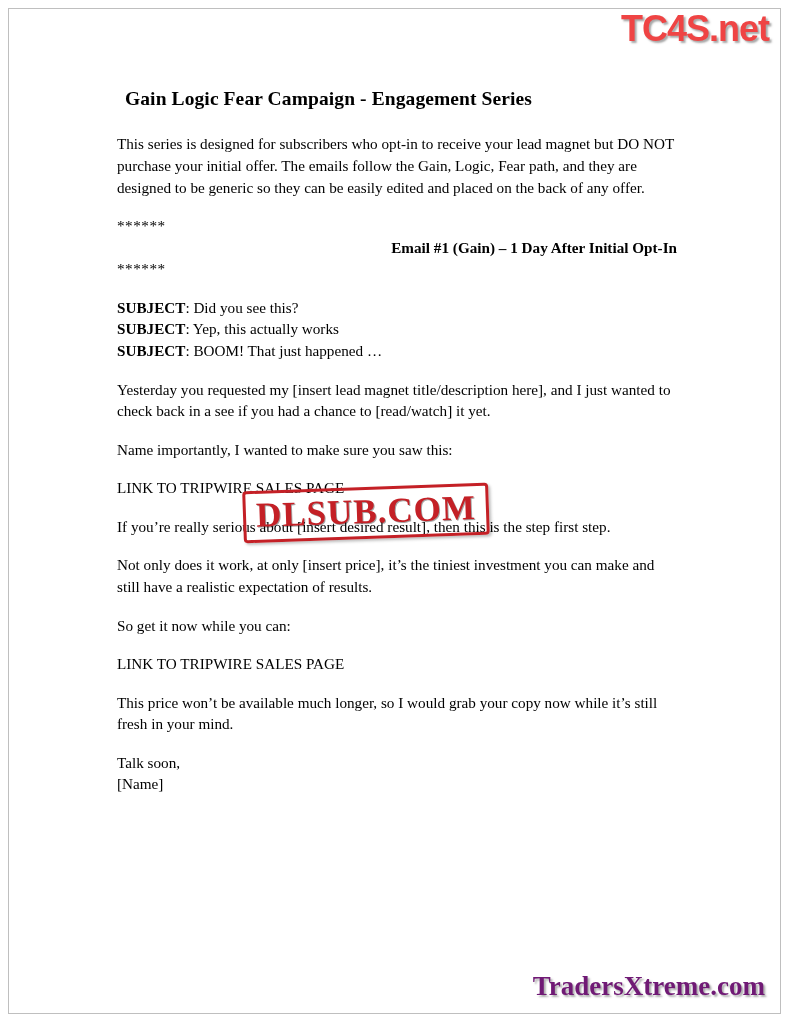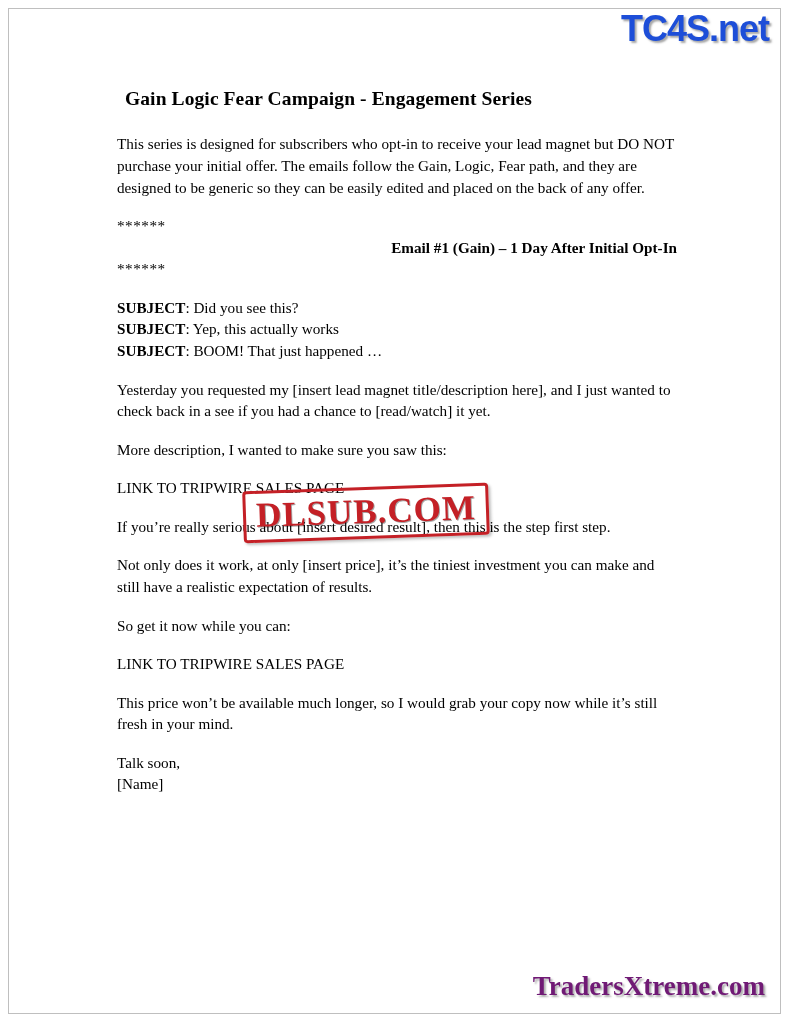--- a/index.html
+++ b/index.html
@@ -37,7 +37,7 @@
     font-weight: bold;
     font-size: 36px;
     letter-spacing: -1px;
-    color: #1d4ed8;
+    color: #ef4444;
     text-shadow: 2px 2px 2px rgba(120,120,120,0.65);
     white-space: nowrap;
   }

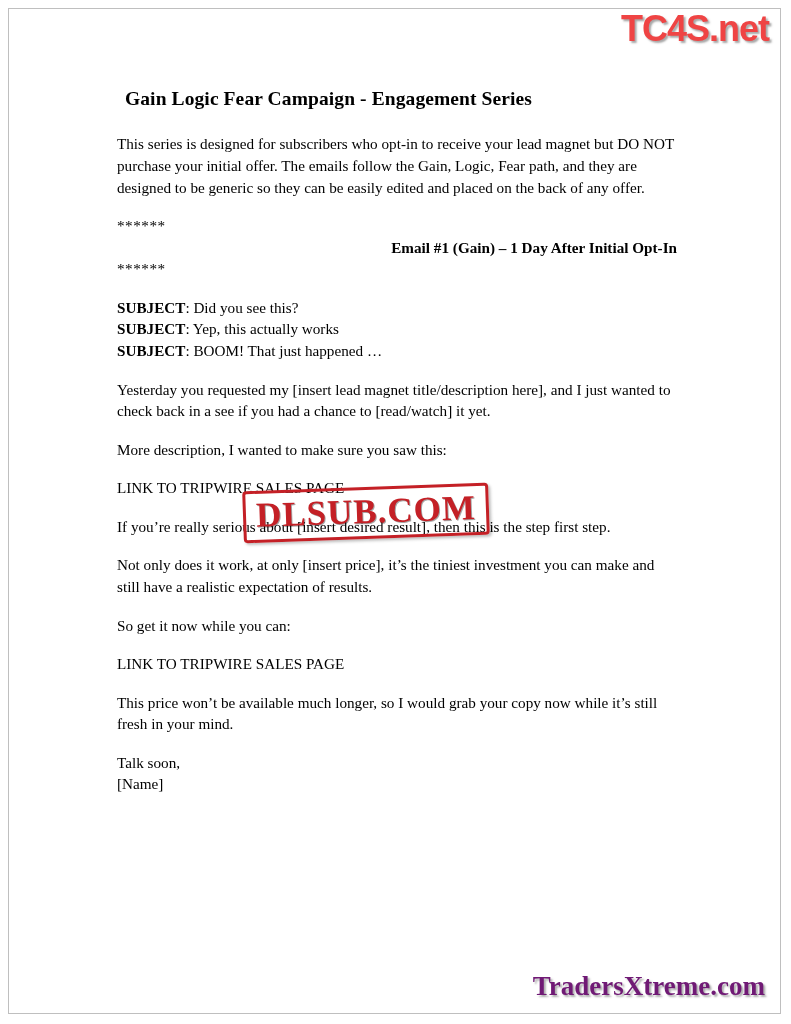--- a/index.html
+++ b/index.html
@@ -156,7 +156,7 @@
   </div>
 
   <p class="para">Yesterday you requested my [insert lead magnet title/description here], and I just wanted to check back in a see if you had a chance to [read/watch] it yet.</p>
-  <p class="para">More description, I wanted to make sure you saw this:</p>
+  <p class="para">Name importantly, I wanted to make sure you saw this:</p>
   <p class="para">LINK TO TRIPWIRE SALES PAGE</p>
   <p class="para">If you’re really serious about [insert desired result], then this is the step first step.</p>
   <p class="para">Not only does it work, at only [insert price], it’s the tiniest investment you can make and still have a realistic expectation of results.</p>

